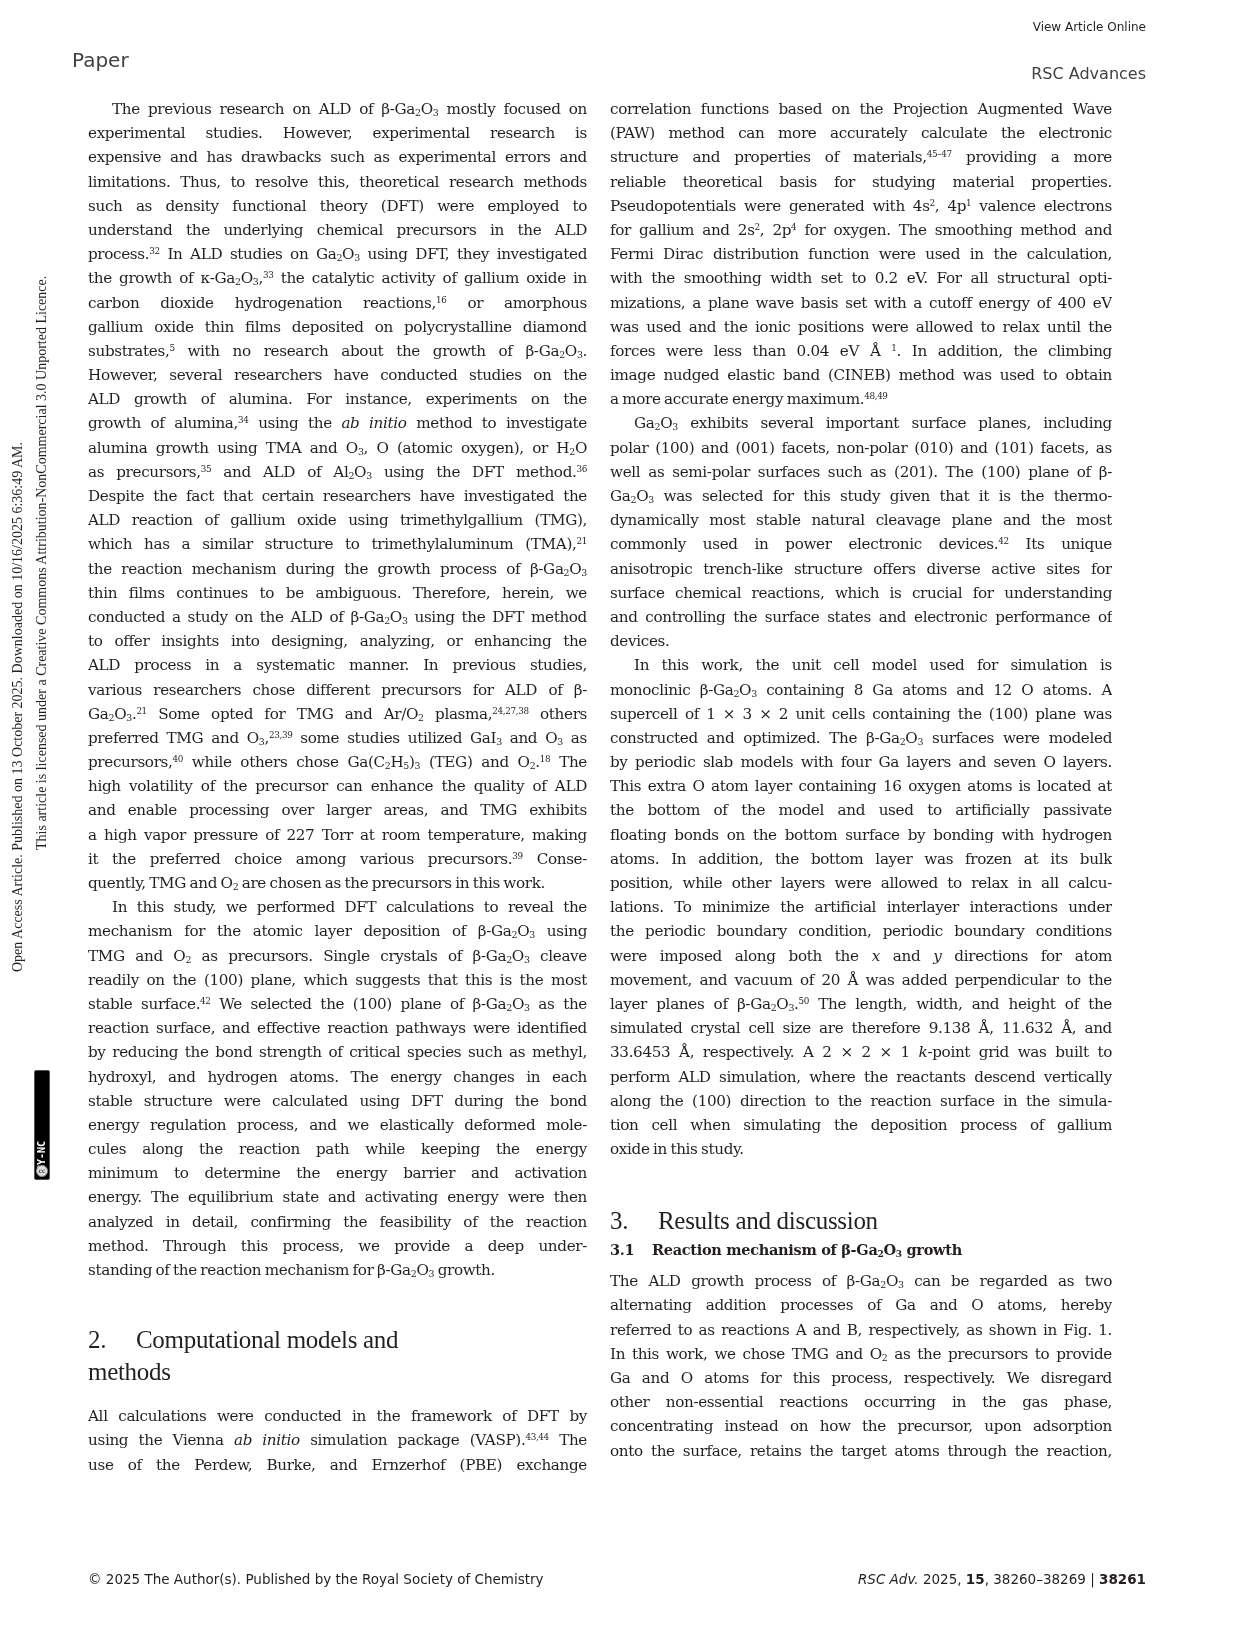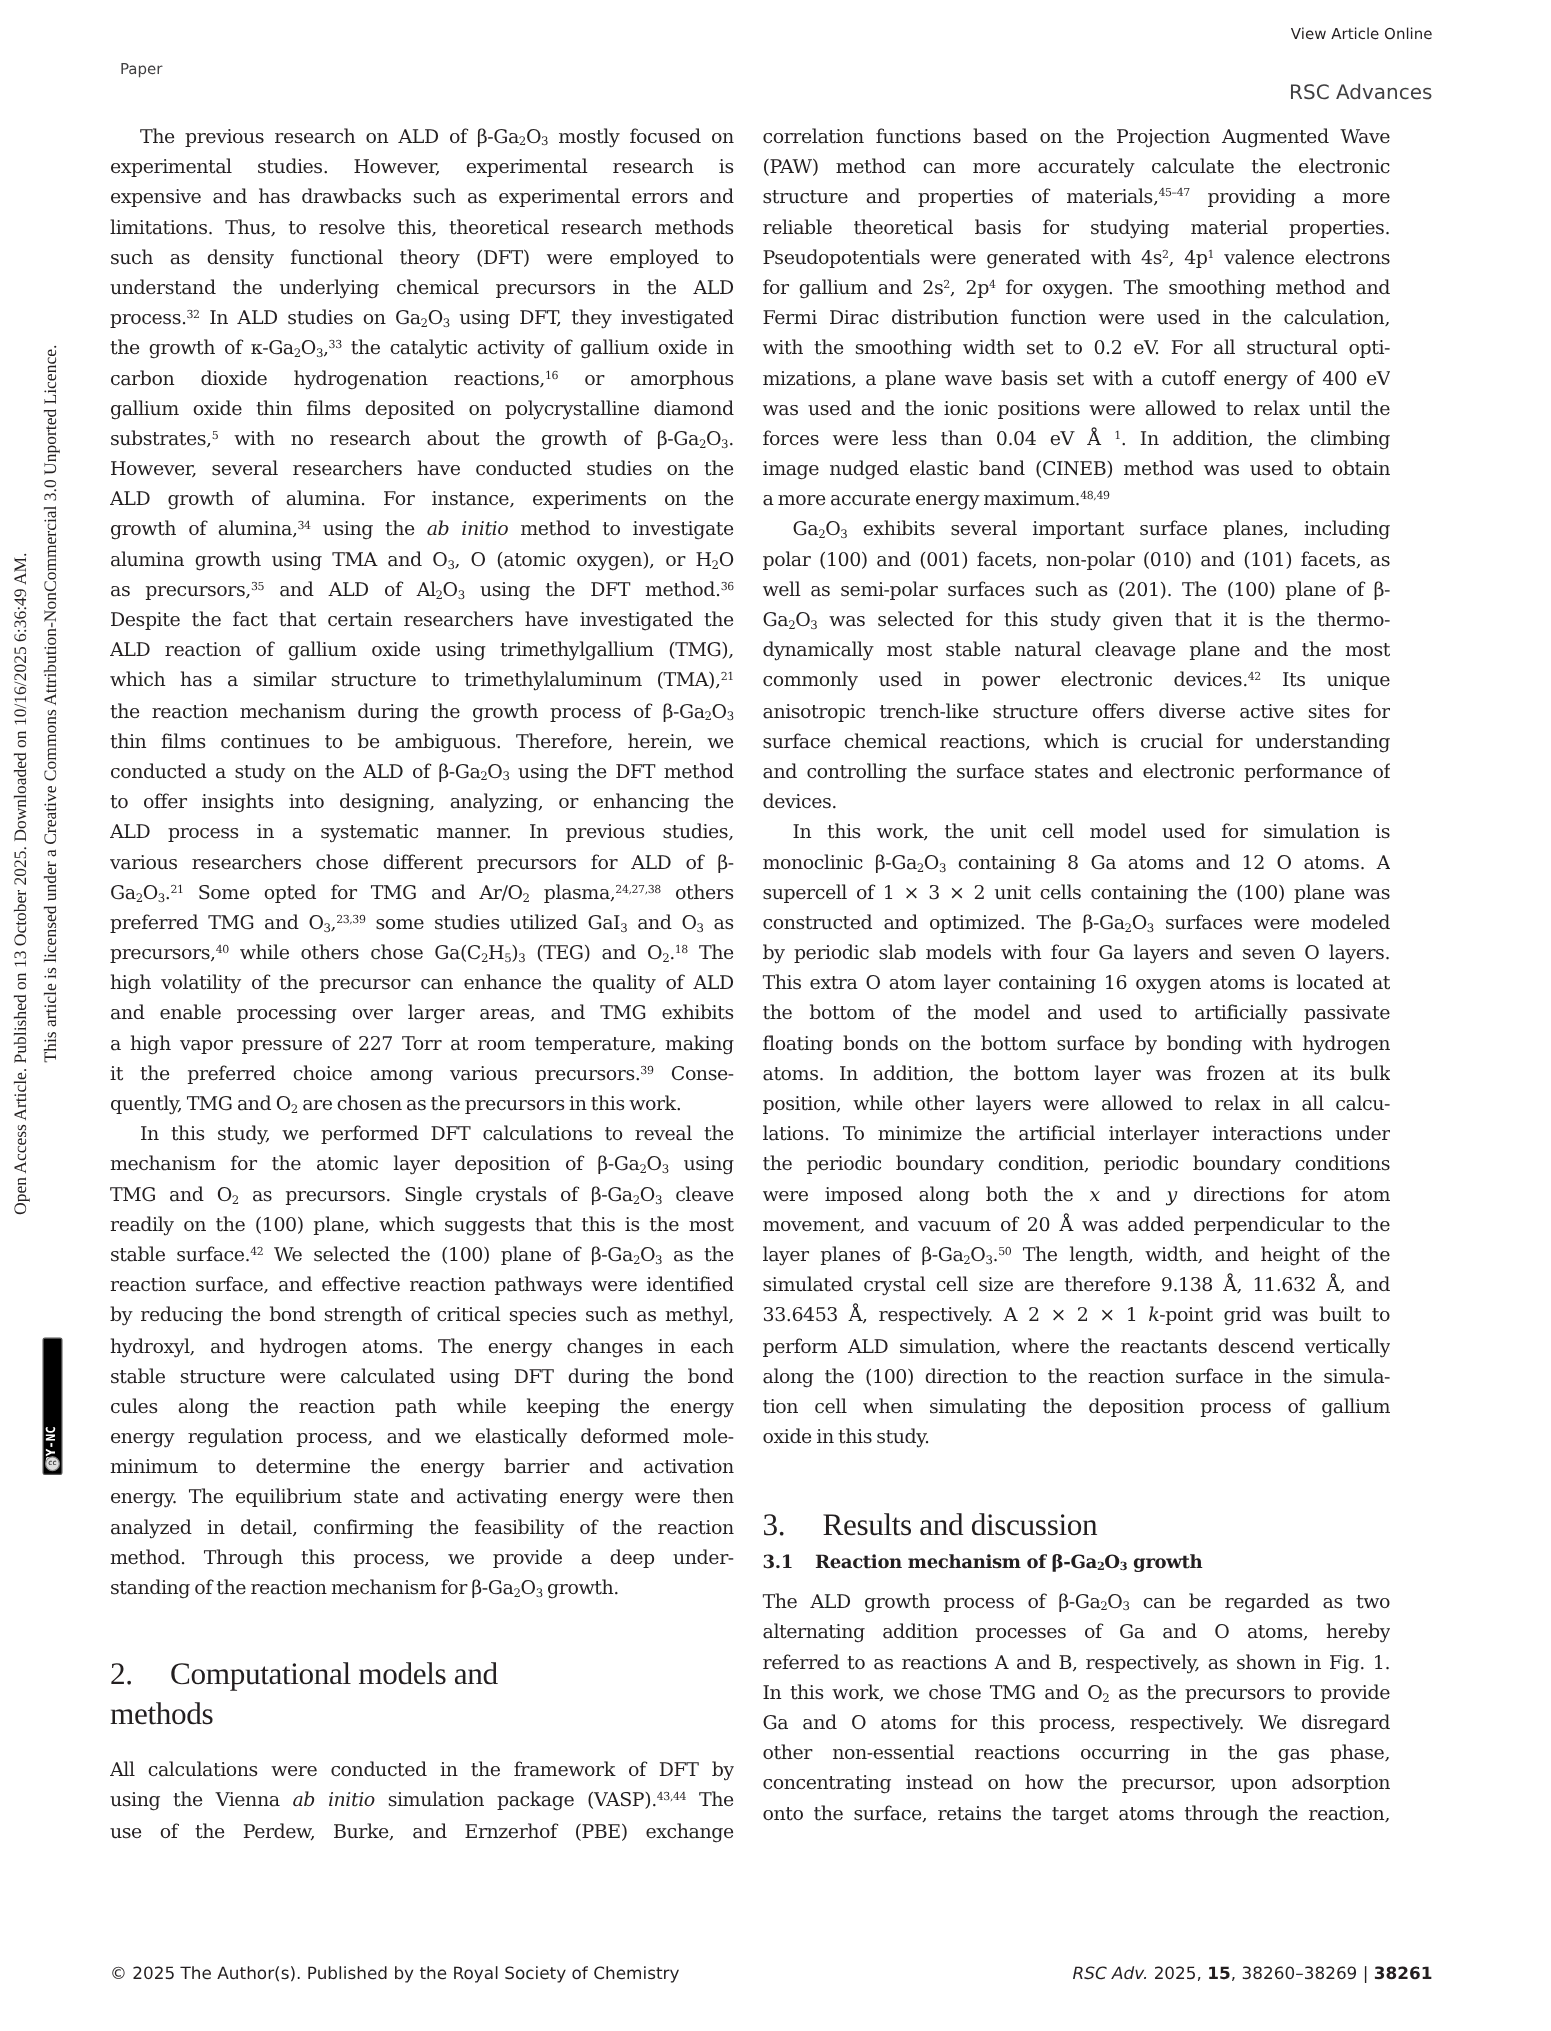--- a/index.html
+++ b/index.html
@@ -7,7 +7,7 @@
   .sans { font-family: "DejaVu Sans", "Liberation Sans", sans-serif; }
 
   #view-online { position: absolute; top: 20px; right: 95px; font-size: 12px; color: #231f20; }
-  #running-left { position: absolute; top: 48px; left: 96px; font-size: 12px; color: #414042; }
+  #running-left { position: absolute; top: 48px; left: 72px; font-size: 20px; color: #414042; }
   #running-right { position: absolute; top: 64px; right: 95px; font-size: 16px; color: #414042; }
 
   #side-notice { position: absolute; left: 8px; top: 190px; width: 60px; height: 800px; }

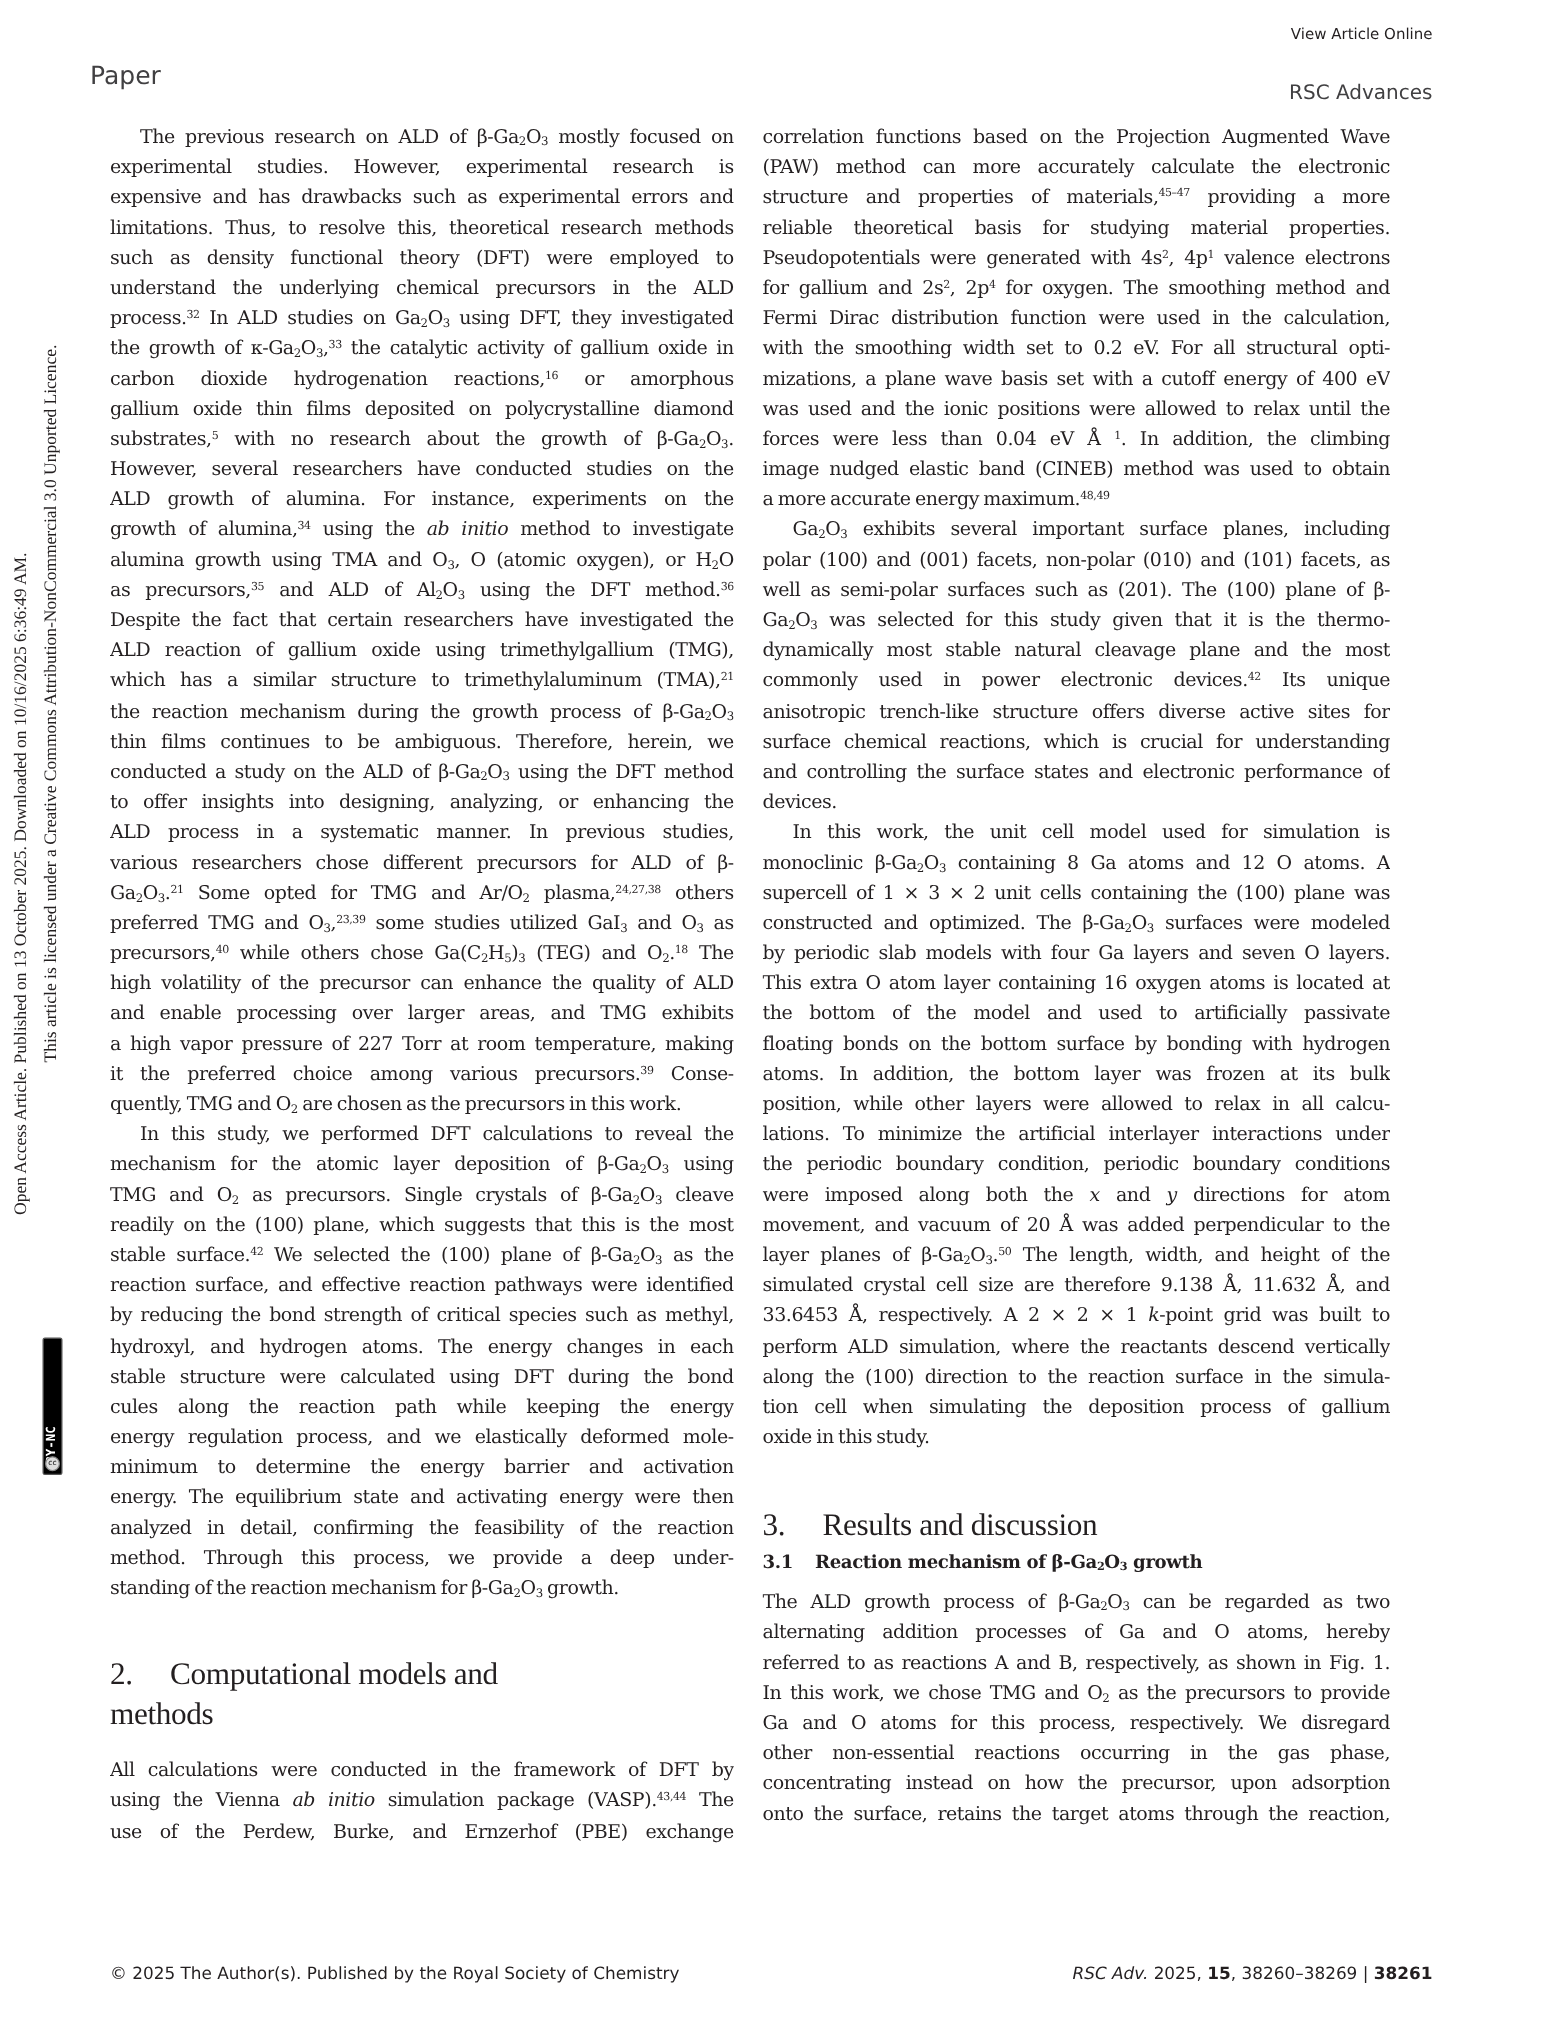--- a/index.html
+++ b/index.html
@@ -125,8 +125,8 @@
       <div class="line">by reducing the bond strength of critical species such as methyl,</div>
       <div class="line">hydroxyl, and hydrogen atoms. The energy changes in each</div>
       <div class="line">stable structure were calculated using DFT during the bond</div>
+      <div class="line">energy regulation process, and we elastically deformed mole-</div>
       <div class="line">cules along the reaction path while keeping the energy</div>
-      <div class="line">energy regulation process, and we elastically deformed mole-</div>
       <div class="line">minimum to determine the energy barrier and activation</div>
       <div class="line">energy. The equilibrium state and activating energy were then</div>
       <div class="line">analyzed in detail, confirming the feasibility of the reaction</div>

